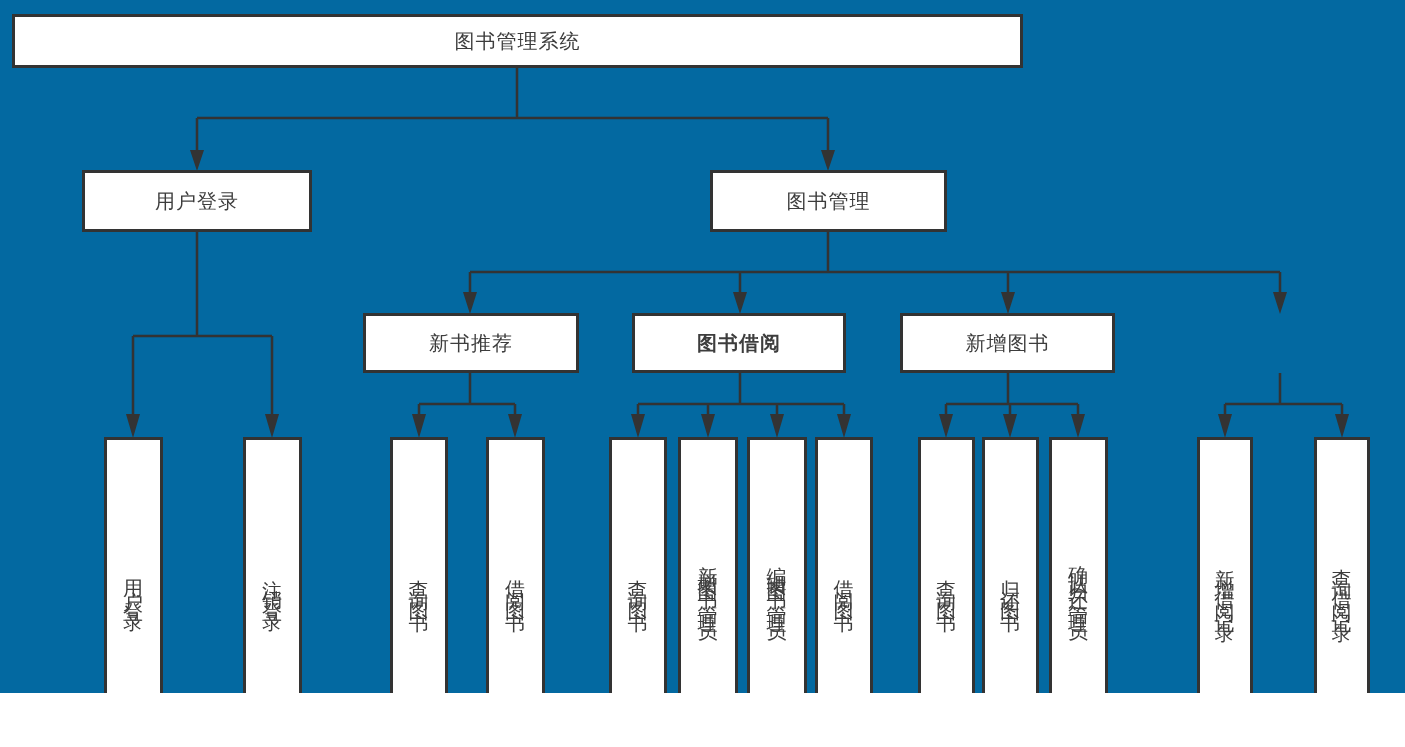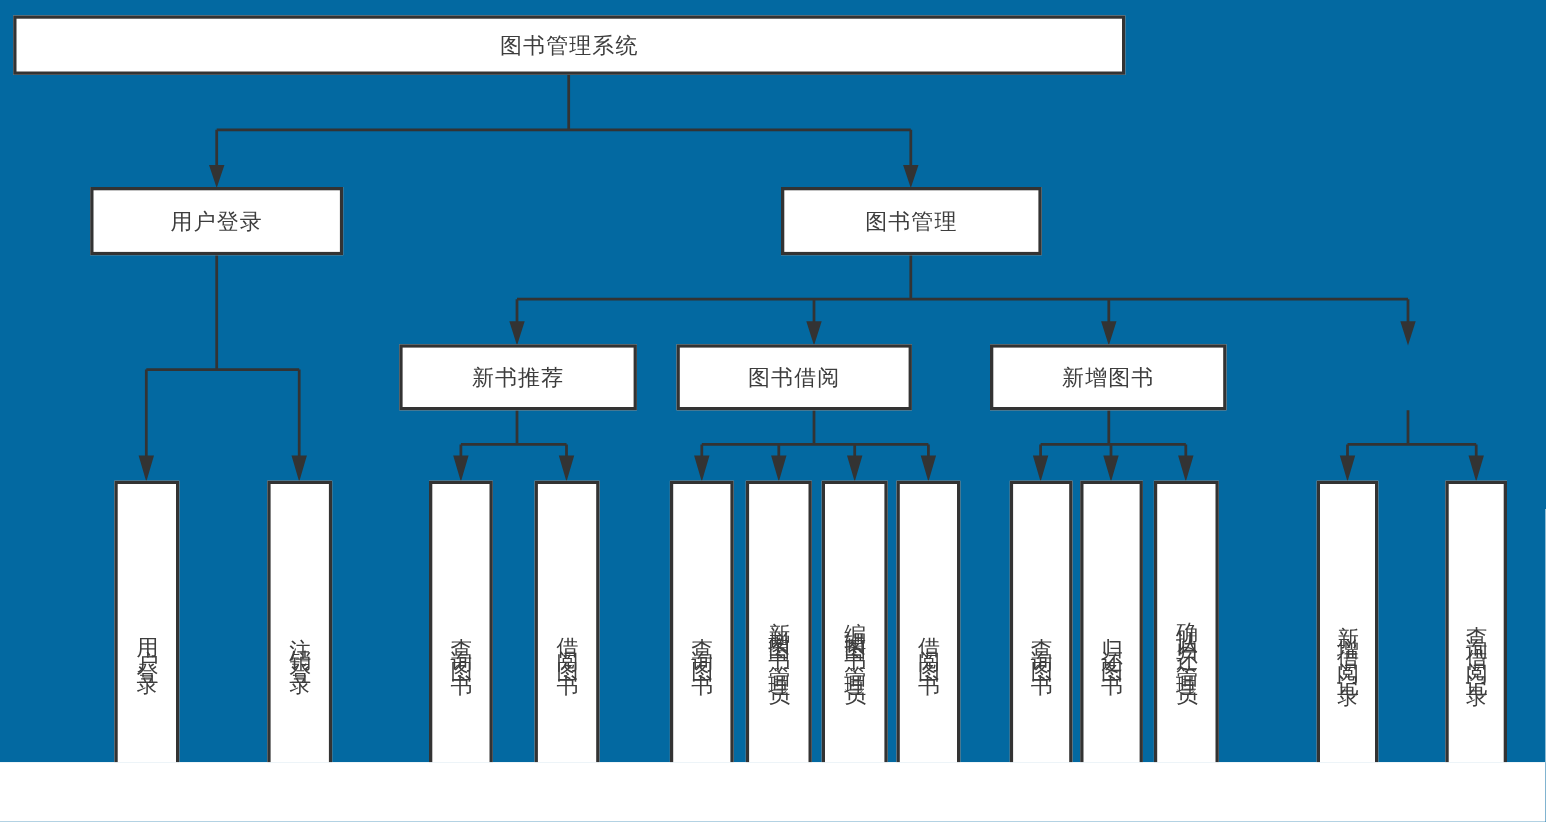--- a/index.html
+++ b/index.html
@@ -32,7 +32,7 @@
   .n-user-login{left:82px;top:170px;width:230px;height:62px;}
   .n-book-mgmt{left:710px;top:170px;width:237px;height:62px;}
   .n-new-book-rec{left:363px;top:313px;width:216px;height:60px;}
-  .n-book-borrow{left:615px;top:313px;width:214px;height:60px;}
+  .n-book-borrow{left:632px;top:313px;width:214px;height:60px;font-weight:bold;}
   .n-current-borrow{left:900px;top:313px;width:215px;height:60px;}
   .n-borrow-record{left:1172px;top:313px;width:218px;height:60px;}
   .leaf{top:437px;height:298px;}

